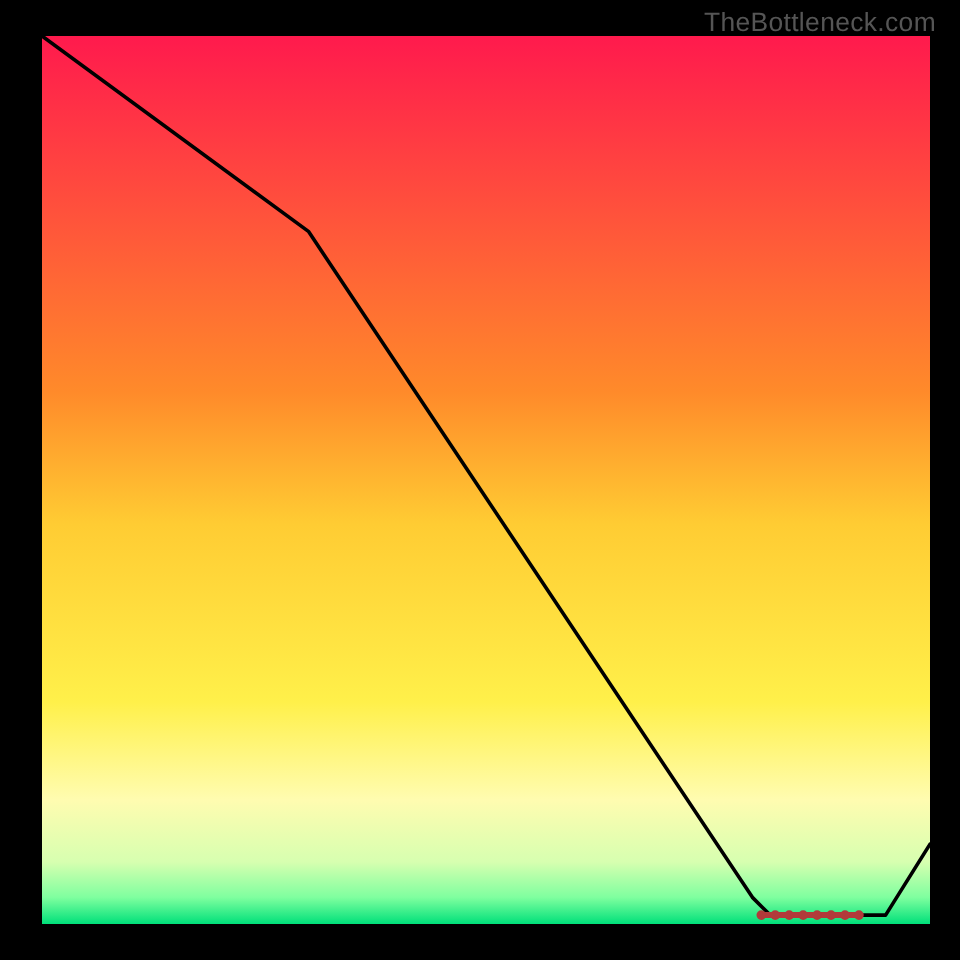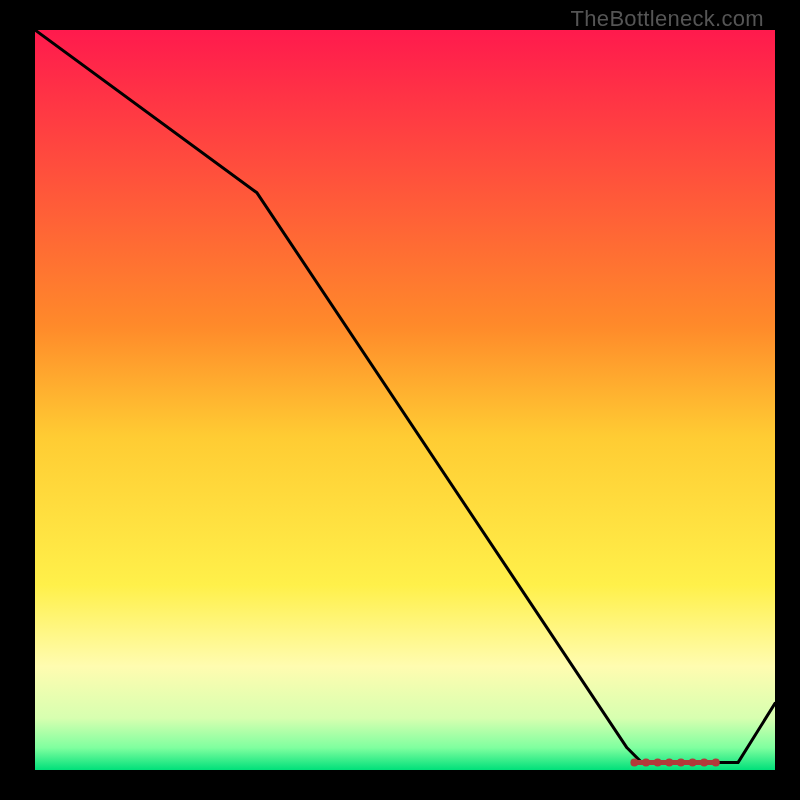--- a/index.html
+++ b/index.html
@@ -19,7 +19,7 @@
   .watermark {
     position: absolute;
     top: 6px;
-    right: 36px;
+    right: 20px;
     color: #555;
     font-size: 22px;
     font-weight: 400;

